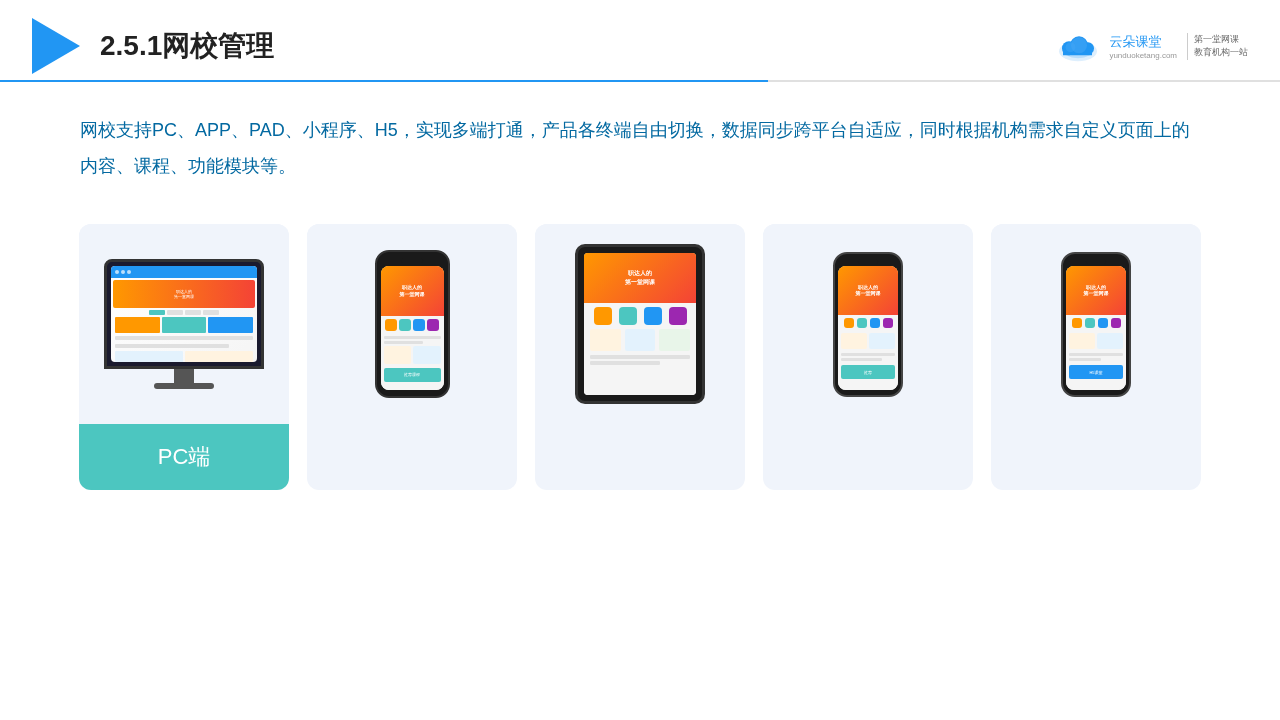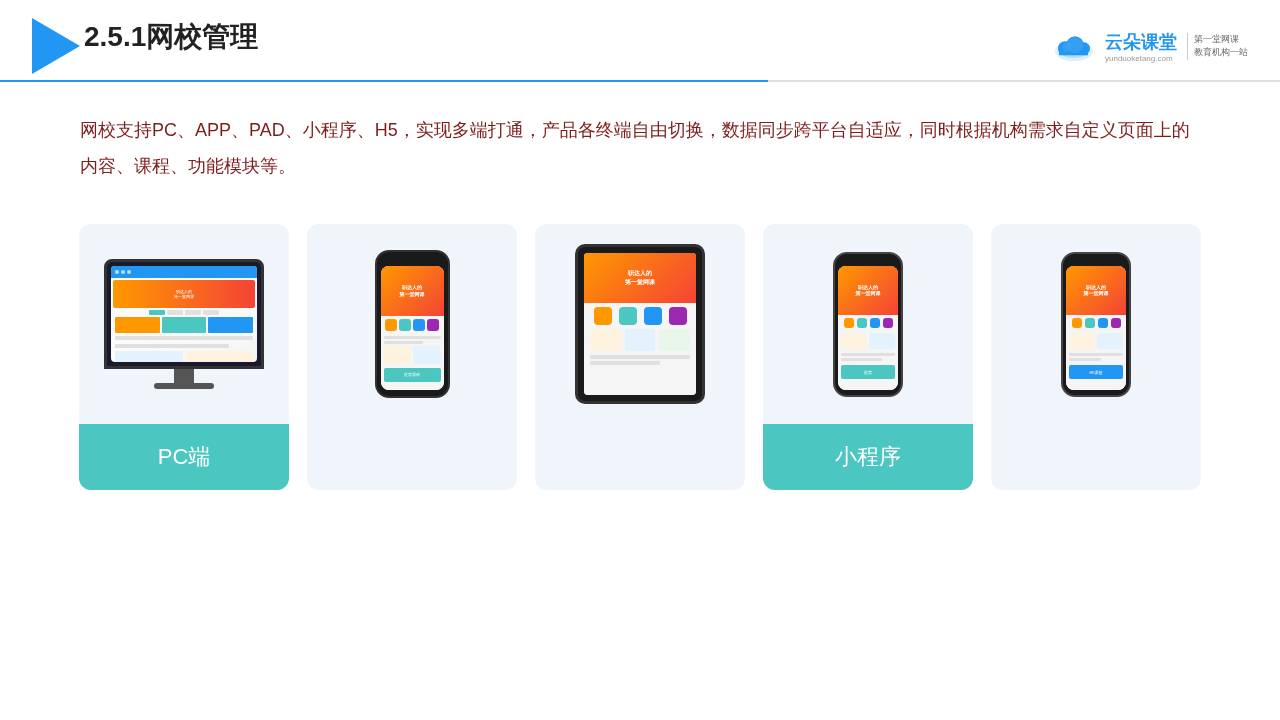--- a/index.html
+++ b/index.html
@@ -22,8 +22,8 @@
     }
     .header-left {
       display: flex;
-      align-items: flex-start;
-      gap: 4px;
+      align-items: center;
+      gap: 20px;
     }
     .logo-triangle {
       width: 0;

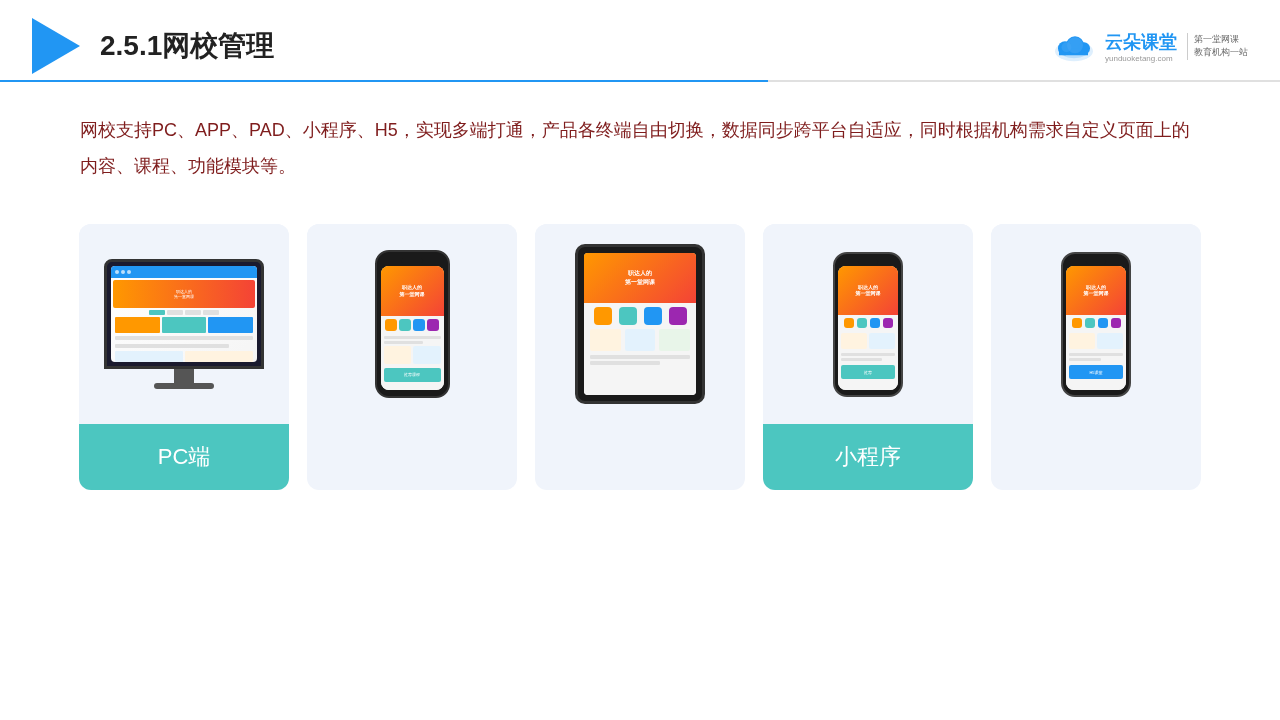--- a/index.html
+++ b/index.html
@@ -331,9 +331,9 @@
       flex-direction: column;
     }
     .brand-main-text {
-      font-size: 18px;
+      font-size: 13px;
       color: #2196F3;
-      font-weight: bold;
+      font-weight: normal;
     }
     .brand-sub-text {
       font-size: 8px;

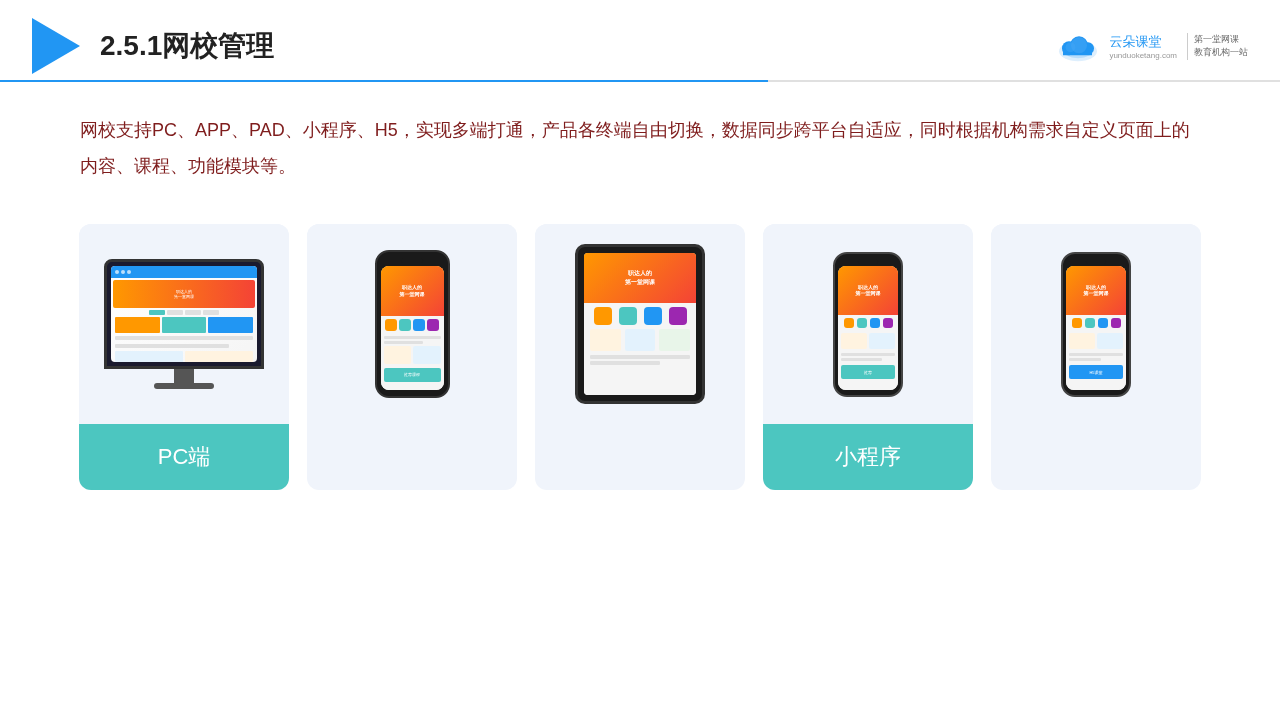--- a/index.html
+++ b/index.html
@@ -50,7 +50,7 @@
     .description {
       padding: 38px 80px 0 80px;
       font-size: 18px;
-      color: #7f1d1d;
+      color: #0369a1;
       line-height: 2.0;
     }
 

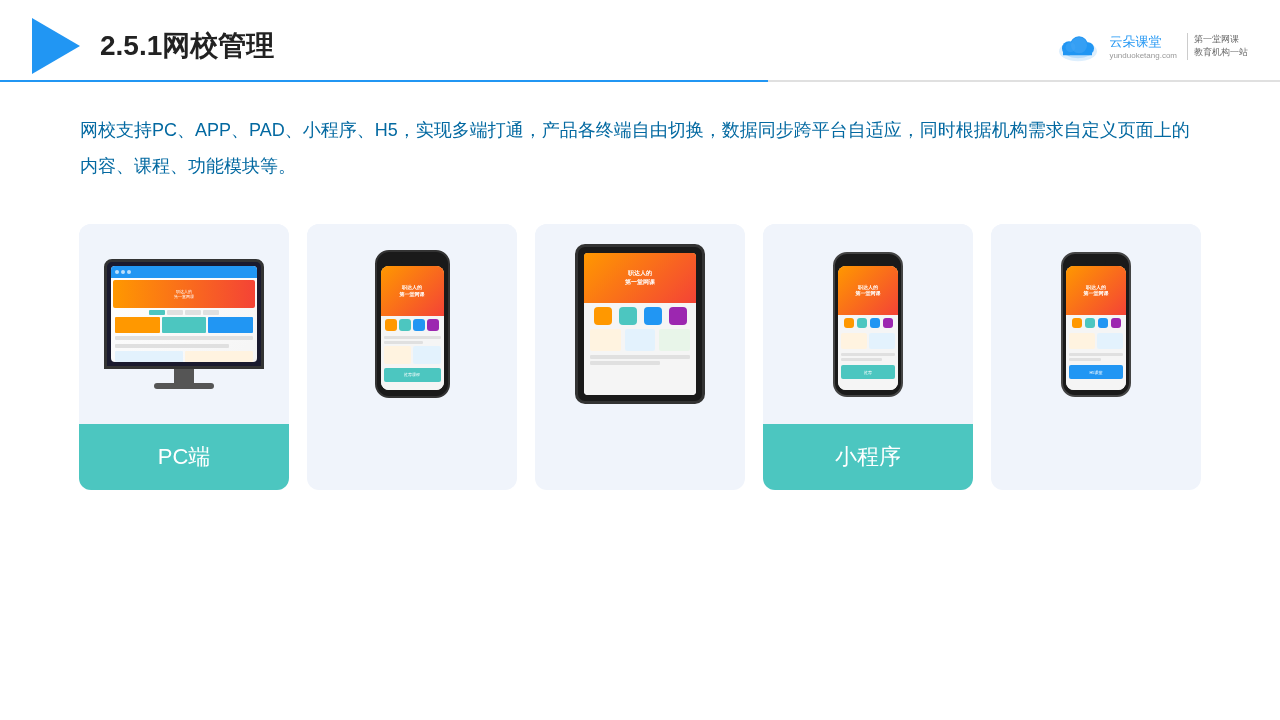--- a/index.html
+++ b/index.html
@@ -526,7 +526,6 @@
         </div>
       </div>
     </div>
-    <div class="card-label">小程序</div>
   </div>
 
   <div class="card">

